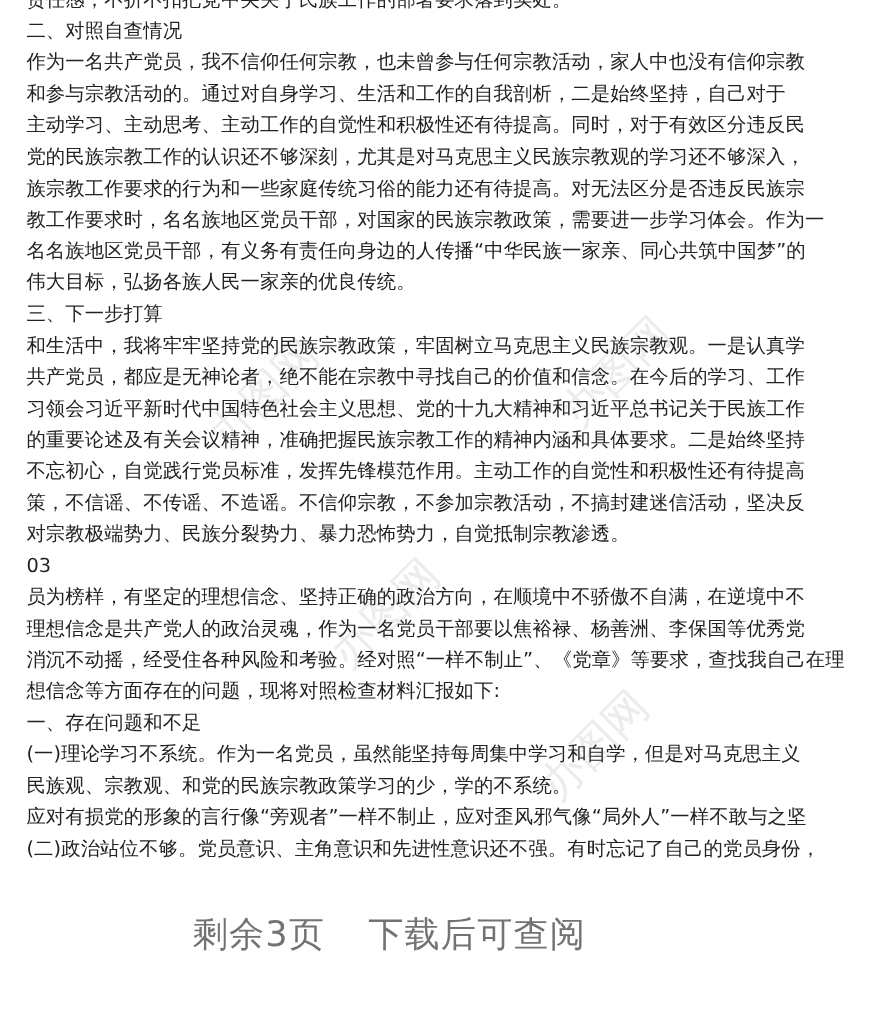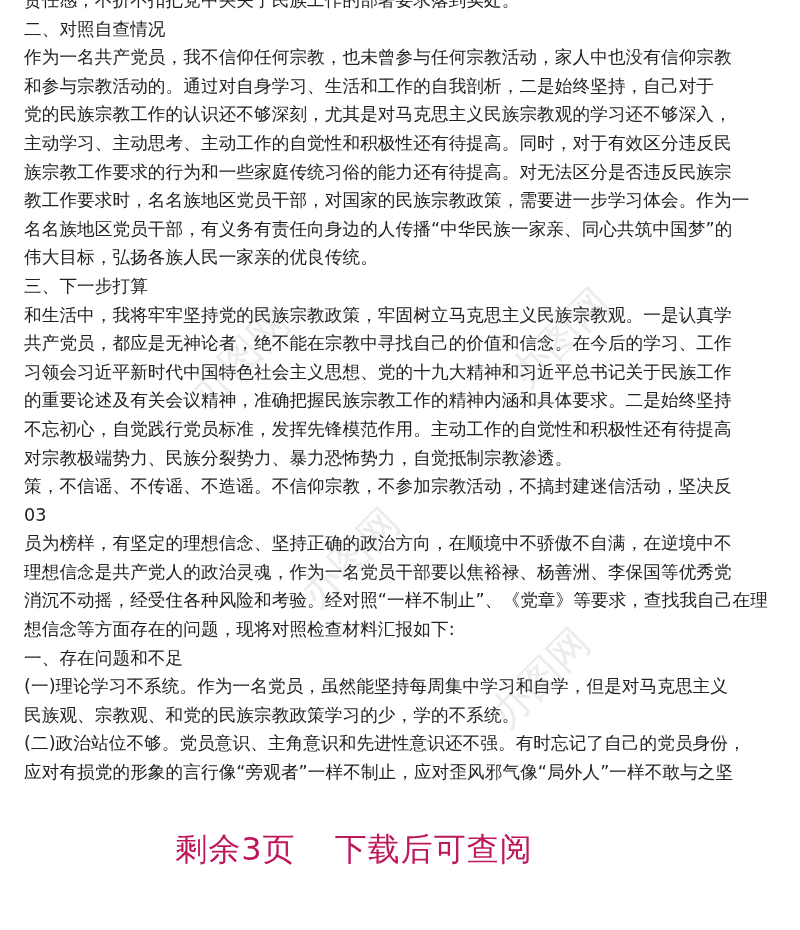--- a/index.html
+++ b/index.html
@@ -26,8 +26,8 @@
   <div class="line">二、对照自查情况</div>
   <div class="line">作为一名共产党员，我不信仰任何宗教，也未曾参与任何宗教活动，家人中也没有信仰宗教</div>
   <div class="line">和参与宗教活动的。通过对自身学习、生活和工作的自我剖析，二是始终坚持，自己对于</div>
+  <div class="line">主动学习、主动思考、主动工作的自觉性和积极性还有待提高。同时，对于有效区分违反民</div>
   <div class="line">党的民族宗教工作的认识还不够深刻，尤其是对马克思主义民族宗教观的学习还不够深入，</div>
-  <div class="line">主动学习、主动思考、主动工作的自觉性和积极性还有待提高。同时，对于有效区分违反民</div>
   <div class="line">族宗教工作要求的行为和一些家庭传统习俗的能力还有待提高。对无法区分是否违反民族宗</div>
   <div class="line">教工作要求时，名名族地区党员干部，对国家的民族宗教政策，需要进一步学习体会。作为一</div>
   <div class="line">名名族地区党员干部，有义务有责任向身边的人传播“中华民族一家亲、同心共筑中国梦”的</div>

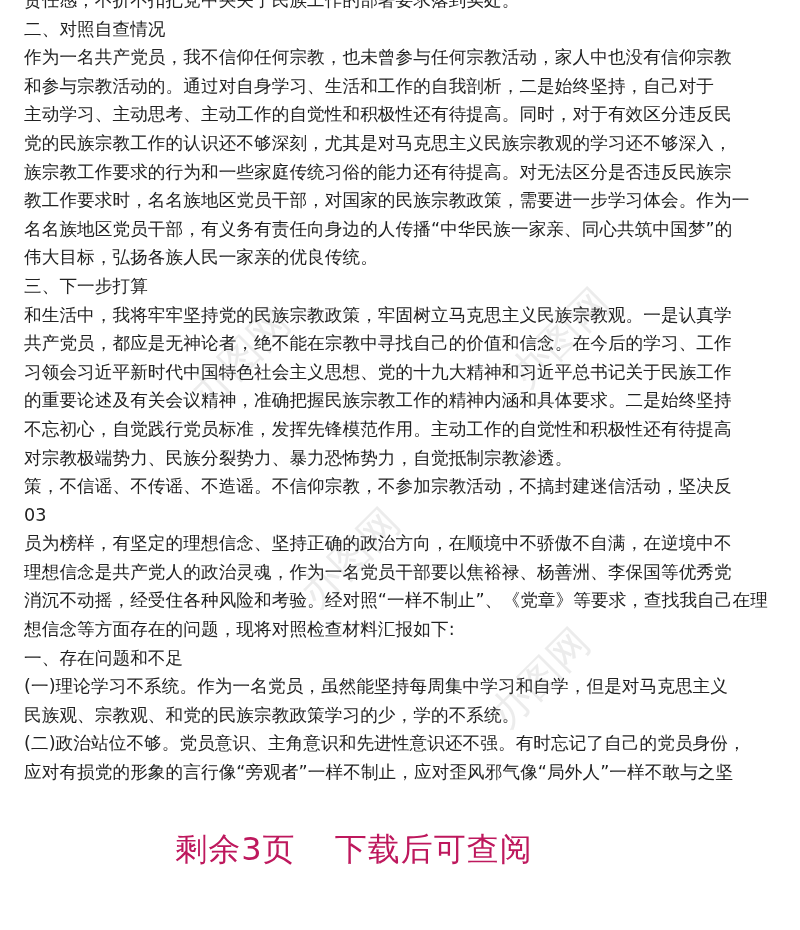--- a/index.html
+++ b/index.html
@@ -38,8 +38,8 @@
   <div class="line">习领会习近平新时代中国特色社会主义思想、党的十九大精神和习近平总书记关于民族工作</div>
   <div class="line">的重要论述及有关会议精神，准确把握民族宗教工作的精神内涵和具体要求。二是始终坚持</div>
   <div class="line">不忘初心，自觉践行党员标准，发挥先锋模范作用。主动工作的自觉性和积极性还有待提高</div>
+  <div class="line">策，不信谣、不传谣、不造谣。不信仰宗教，不参加宗教活动，不搞封建迷信活动，坚决反</div>
   <div class="line">对宗教极端势力、民族分裂势力、暴力恐怖势力，自觉抵制宗教渗透。</div>
-  <div class="line">策，不信谣、不传谣、不造谣。不信仰宗教，不参加宗教活动，不搞封建迷信活动，坚决反</div>
   <div class="line">03</div>
   <div class="line">员为榜样，有坚定的理想信念、坚持正确的政治方向，在顺境中不骄傲不自满，在逆境中不</div>
   <div class="line">理想信念是共产党人的政治灵魂，作为一名党员干部要以焦裕禄、杨善洲、李保国等优秀党</div>

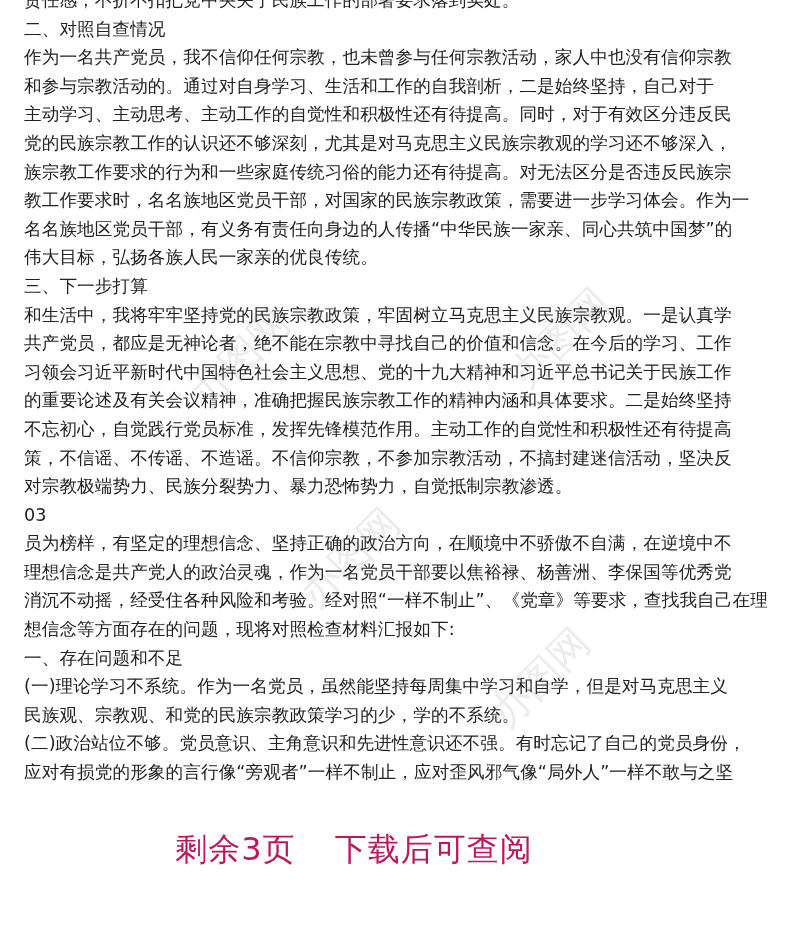--- a/index.html
+++ b/index.html
@@ -48,8 +48,8 @@
   <div class="line">一、存在问题和不足</div>
   <div class="line">(一)理论学习不系统。作为一名党员，虽然能坚持每周集中学习和自学，但是对马克思主义</div>
   <div class="line">民族观、宗教观、和党的民族宗教政策学习的少，学的不系统。</div>
+  <div class="line">应对有损党的形象的言行像“旁观者”一样不制止，应对歪风邪气像“局外人”一样不敢与之坚</div>
   <div class="line">(二)政治站位不够。党员意识、主角意识和先进性意识还不强。有时忘记了自己的党员身份，</div>
-  <div class="line">应对有损党的形象的言行像“旁观者”一样不制止，应对歪风邪气像“局外人”一样不敢与之坚</div>
 </div>
 
 <div class="footer">

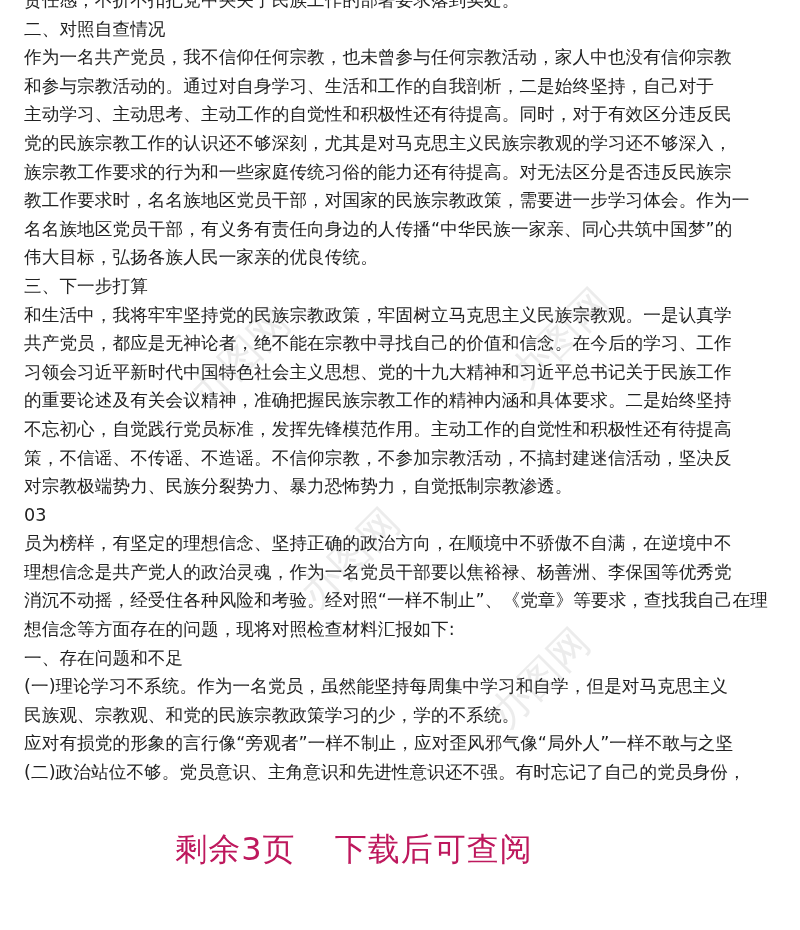--- a/index.html
+++ b/index.html
@@ -10,7 +10,7 @@
   .watermark { position: absolute; color: rgba(200,200,200,0.35); font-size: 40px;
                transform: rotate(-45deg); pointer-events: none; white-space: nowrap; }
   .footer { position: absolute; left: 0; top: 828px; width: 708px; text-align: center;
-            font-size: 32px; color: #be185d; letter-spacing: 1px; }
+            font-size: 32px; color: #737373; letter-spacing: 1px; }
   .footer span { margin: 0 14px; }
 </style>
 </head>

